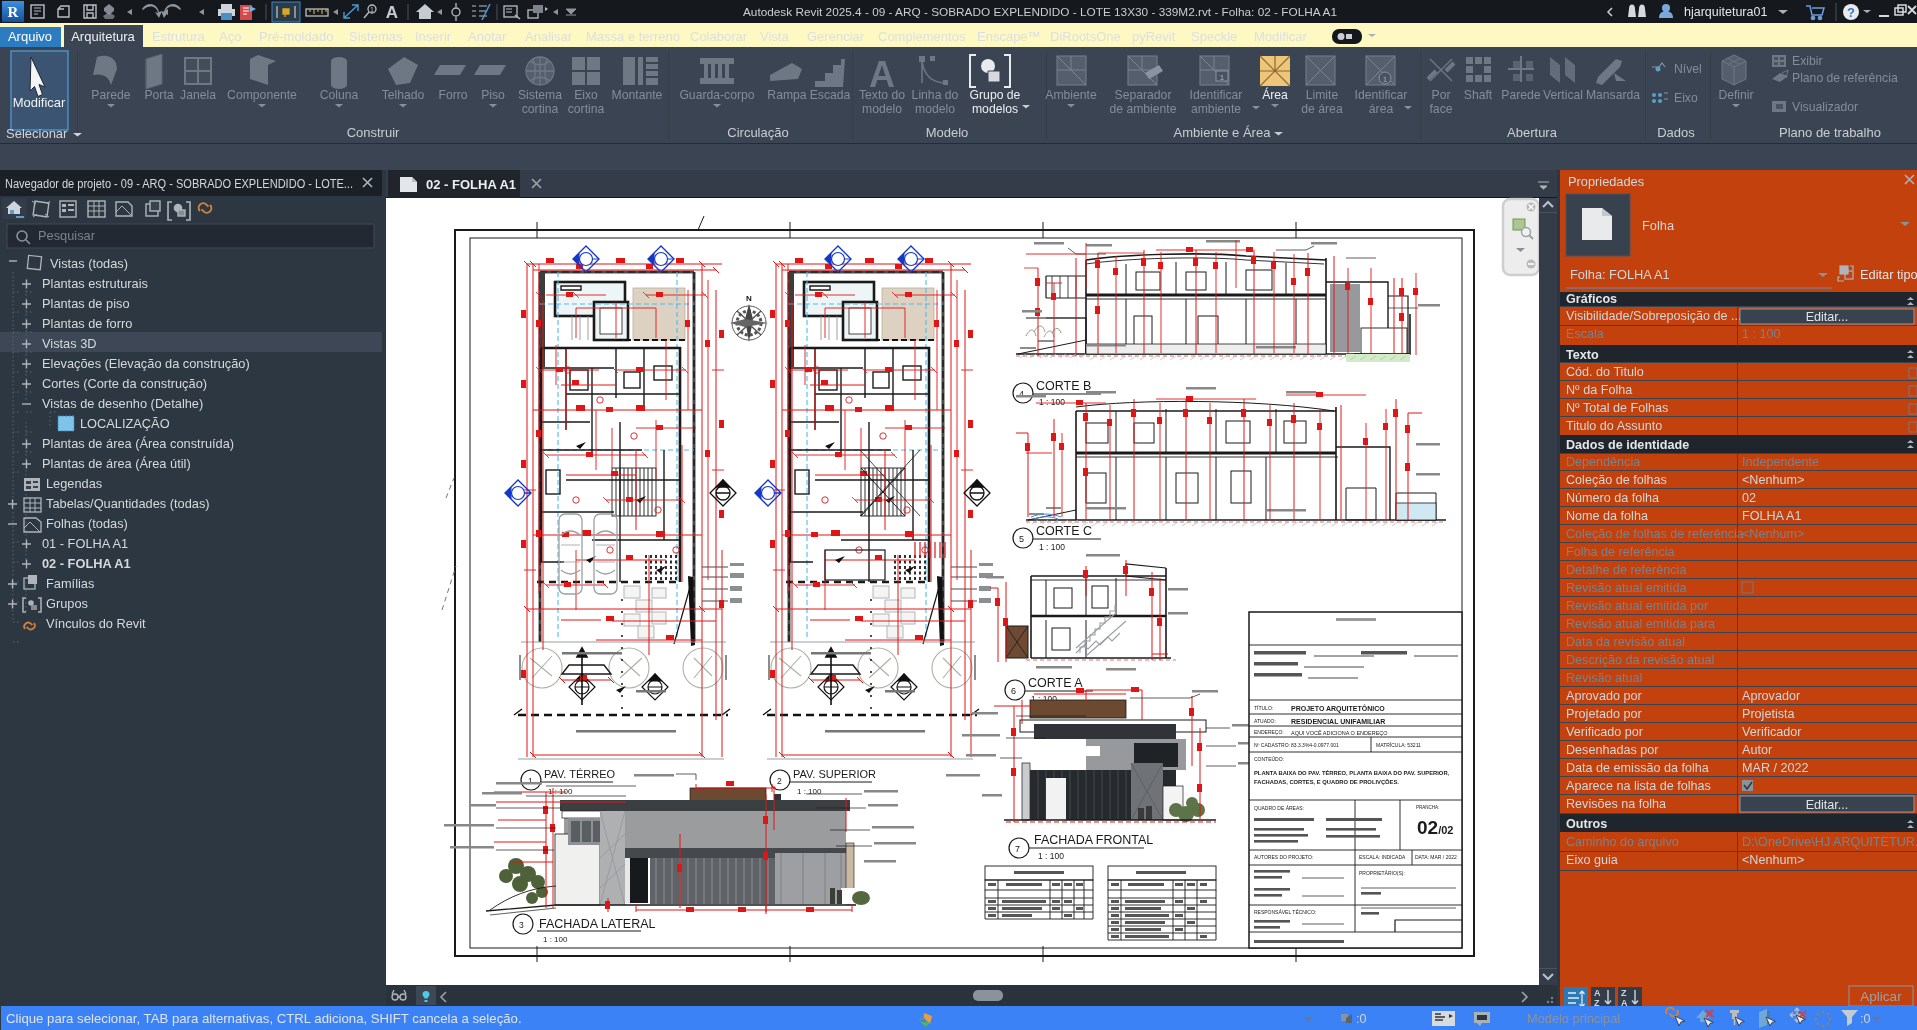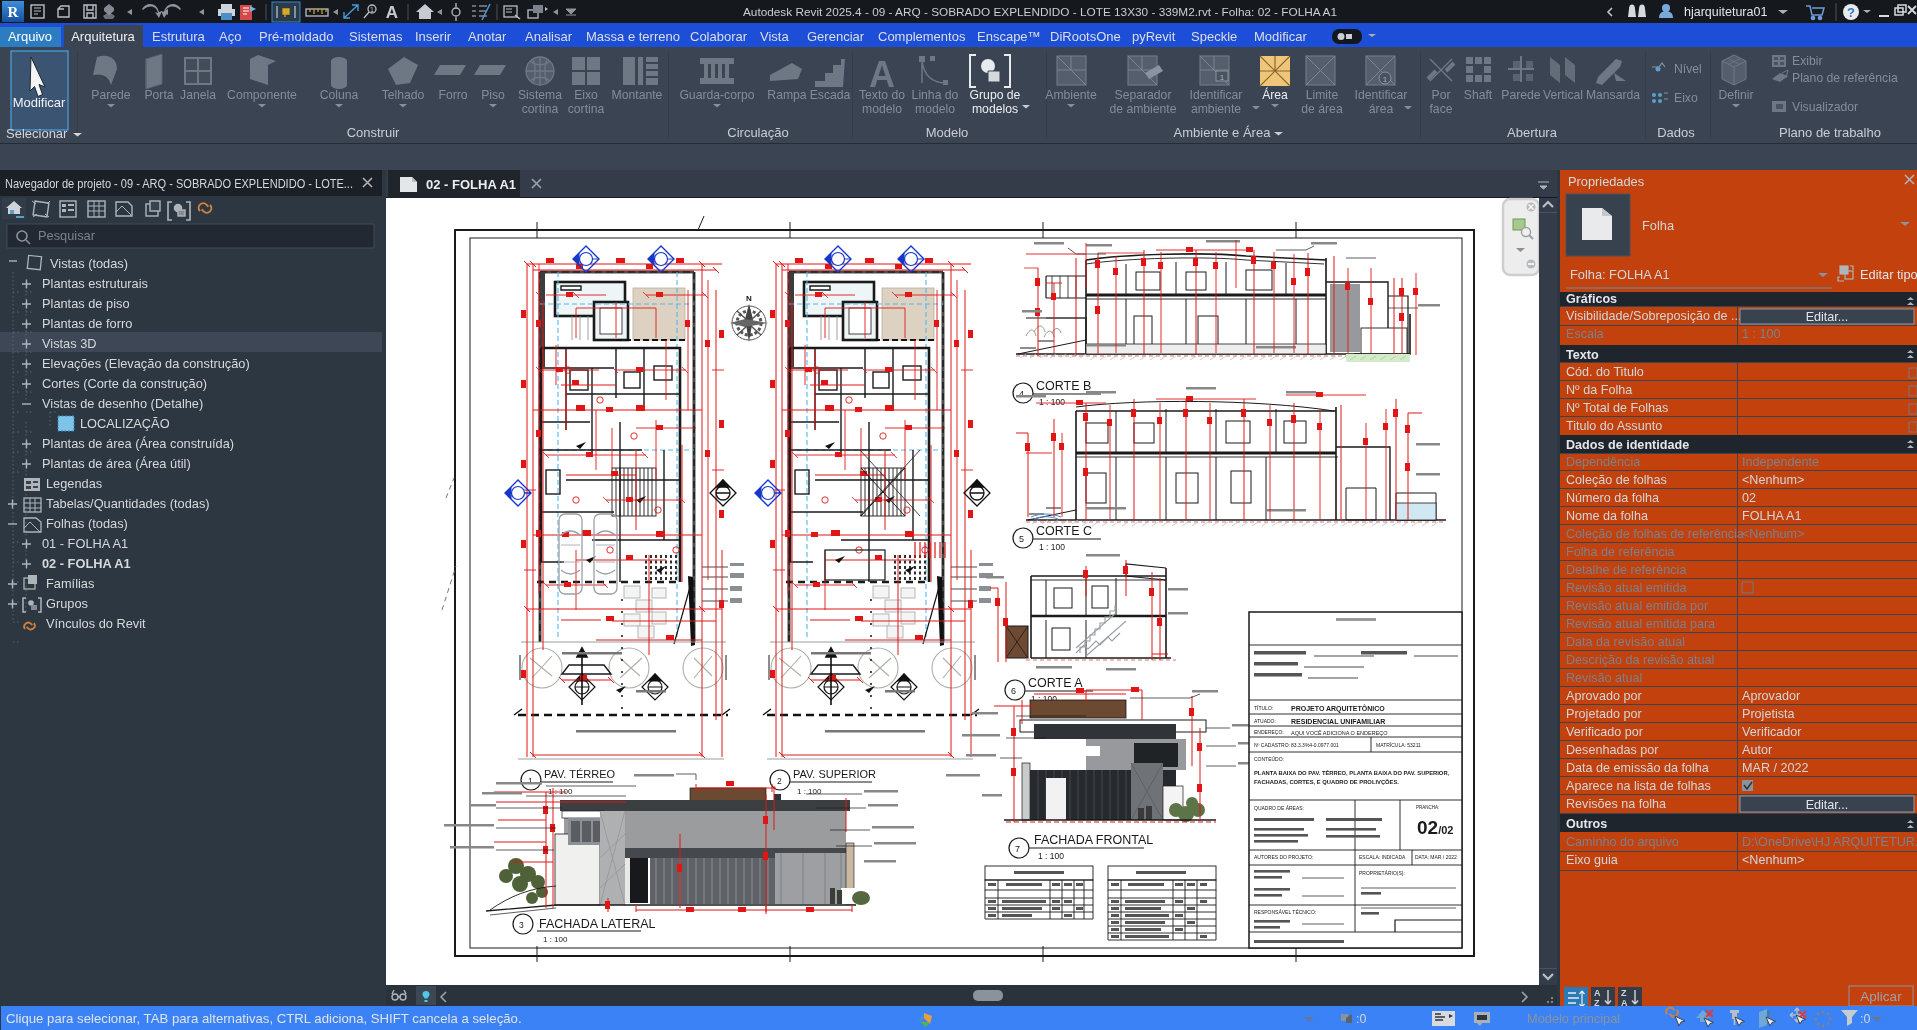--- a/index.html
+++ b/index.html
@@ -5,7 +5,7 @@
 * { margin:0; padding:0; box-sizing:border-box; }
 html,body { width:1917px; height:1030px; overflow:hidden; background:#2d3741; font-family:"Liberation Sans",sans-serif; }
 #titlebar { position:absolute; left:0; top:0; width:1917px; height:23px; background:#15191e; }
-#tabrow { position:absolute; left:0; top:23px; width:1917px; height:32px; background:#1d4ed8; }
+#tabrow { position:absolute; left:0; top:23px; width:1917px; height:32px; background:#fef9c3; }
 #ribbon { position:absolute; left:0; top:47px; width:1917px; height:97px; background:#3b4452; border-bottom:1px solid #262c34; }
 #gapstrip { position:absolute; left:0; top:144px; width:1917px; height:26px; background:#3b4452; }
 #browser { position:absolute; left:0; top:170px; width:382px; height:836px; background:#2d3741; }

